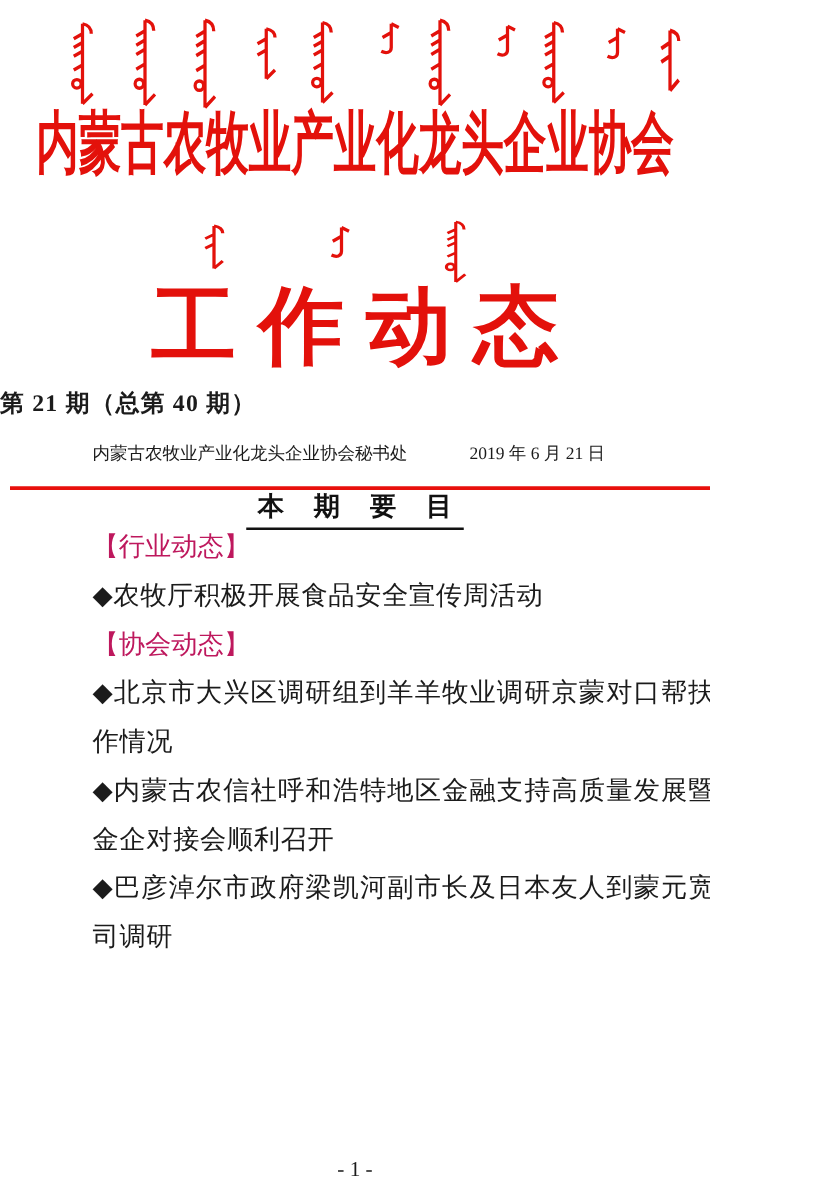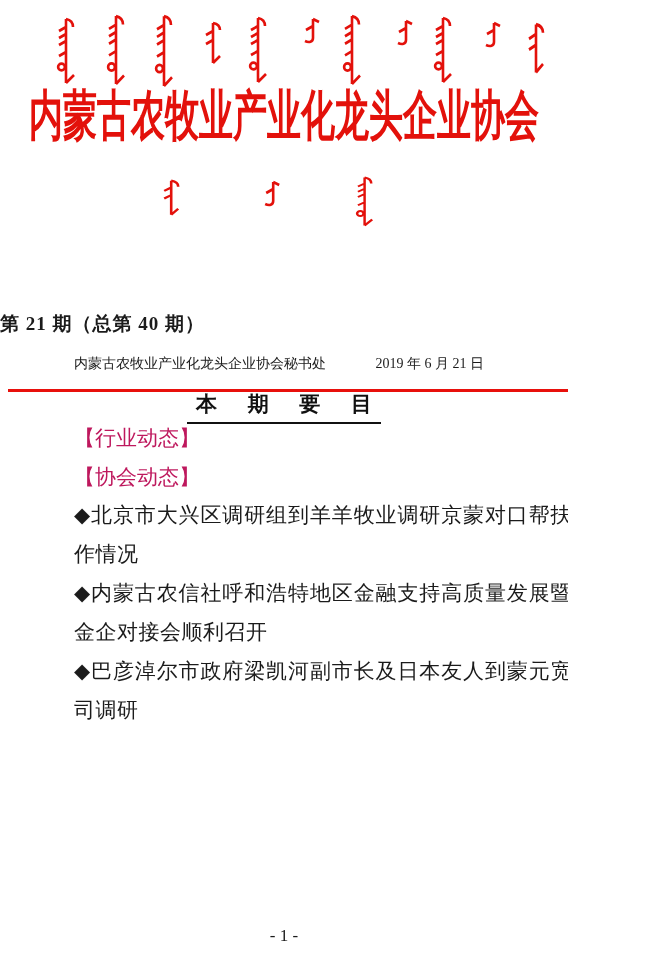--- a/index.html
+++ b/index.html
@@ -123,6 +123,7 @@
     </svg>
   </div>
 
+  <div class="bulletin-title">工作动态</div>
 
   <div class="issue-line">第 21 期（总第 40 期）</div>
 

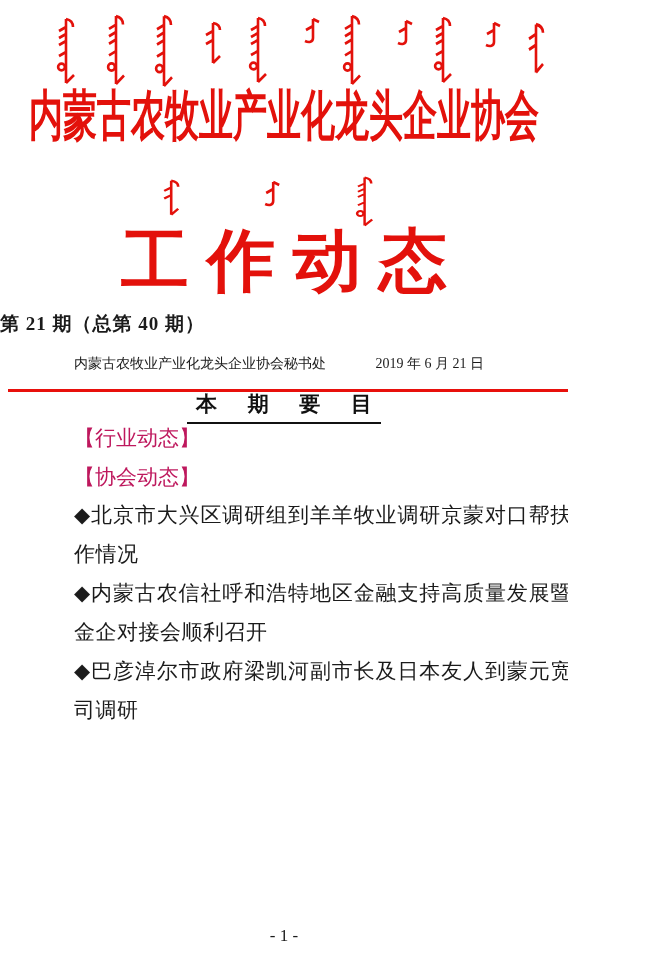--- a/index.html
+++ b/index.html
@@ -54,7 +54,7 @@
   .toc-head-wrap{position:absolute;top:393px;left:0;width:100%;text-align:center;}
   .toc-head{
     display:inline-block;
-    font-family:Liberation Mono, monospace;
+    font-family:Liberation Sans, sans-serif;
     font-size:21px;font-weight:bold;line-height:26px;
     letter-spacing:9px;padding:0 0 3px 9px;
     color:#111;border-bottom:2px solid #111;

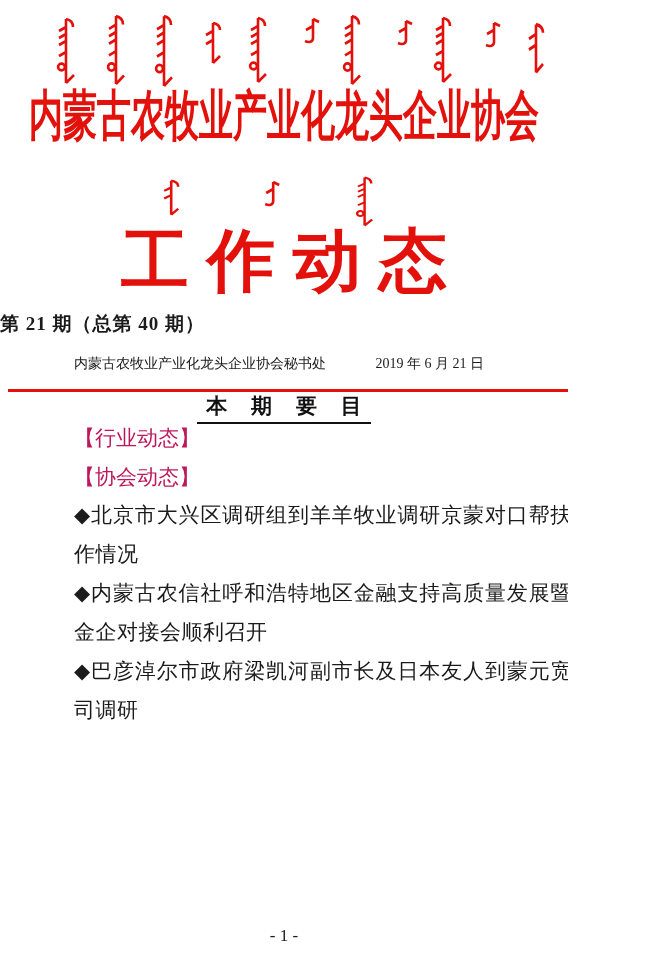--- a/index.html
+++ b/index.html
@@ -140,6 +140,7 @@
 
   <div class="toc">
     <div class="toc-row h">【行业动态】</div>
+    <div class="toc-row i">◆农牧厅积极开展食品安全宣传周活动</div>
     <div class="toc-row h">【协会动态】</div>
     <div class="toc-row i">◆北京市大兴区调研组到羊羊牧业调研京蒙对口帮扶工作情况</div>
     <div class="toc-row i">◆内蒙古农信社呼和浩特地区金融支持高质量发展暨政金企对接会顺利召开</div>

